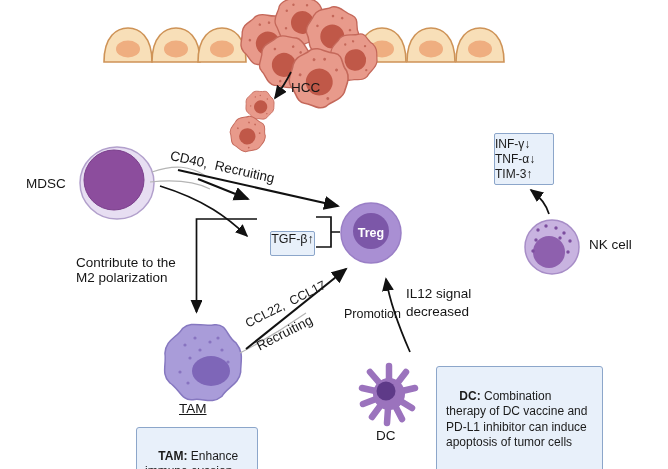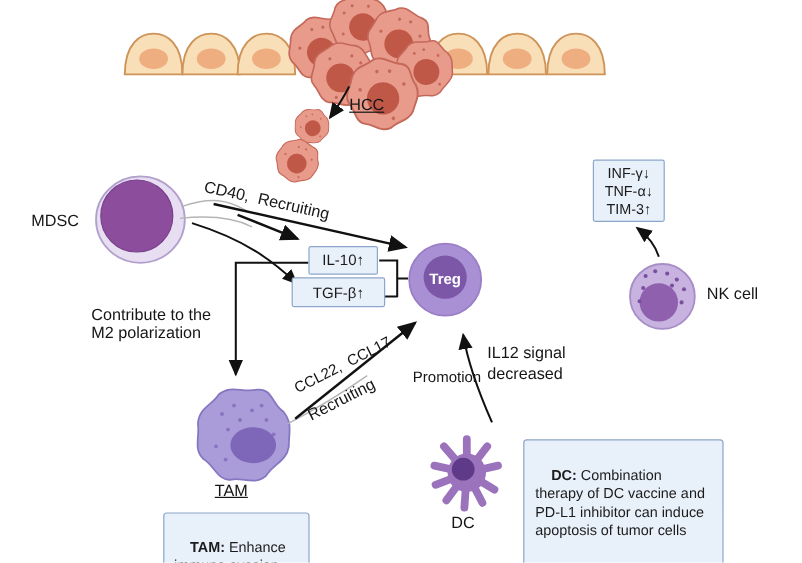--- a/index.html
+++ b/index.html
@@ -172,7 +172,7 @@
   </div>
 
   <div class="lbl" style="left:26px;top:176px;">MDSC</div>
-  <div class="lbl" style="left:291px;top:80px;text-decoration:underline;">HCC</div>
+  <div class="lbl" style="left:291px;top:80px;">HCC</div>
   <div class="lbl" style="left:179px;top:401px;text-decoration:underline;">TAM</div>
   <div class="lbl" style="left:376px;top:428px;">DC</div>
   <div class="lbl" style="left:589px;top:237px;">NK cell</div>

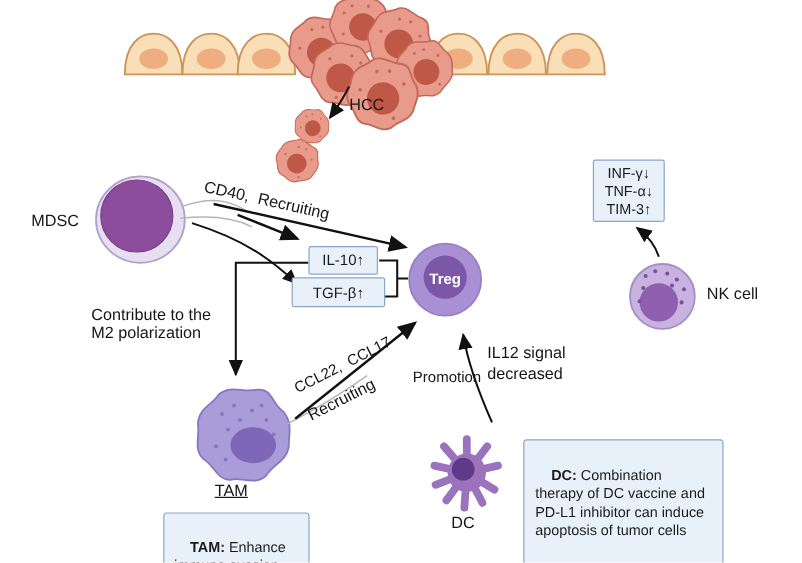--- a/index.html
+++ b/index.html
@@ -14,7 +14,7 @@
         box-sizing:border-box;white-space:pre-wrap;}
   .note b{font-weight:bold;}
   .chip{position:absolute;background:var(--box-bg);border:1.5px solid var(--box-border);
-        border-radius:2px;font-size:12.5px;display:flex;align-items:center;justify-content:center;
+        border-radius:2px;font-size:12.5px;display:flex;justify-content:center;
         box-sizing:border-box;}
   .lbl{position:absolute;font-size:13.5px;white-space:pre;color:#161616;}
   .rot{transform-origin:0 0;}

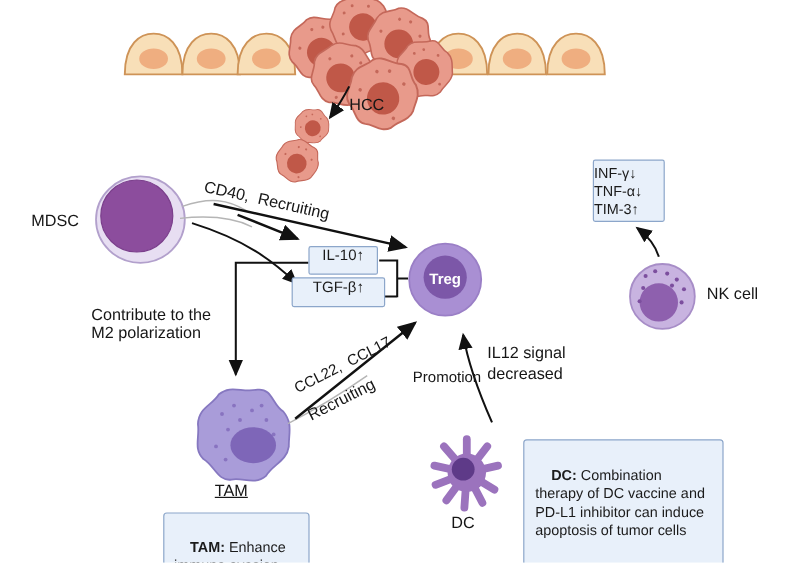--- a/index.html
+++ b/index.html
@@ -159,9 +159,6 @@
     <b>TAM:</b><span> Enhance immune evasion</span>
   </div>
 
-  <div class="chip" style="left:257px;top:205px;width:58px;height:24px;">
-    <span>IL-10↑</span>
-  </div>
   <div class="chip" style="left:243px;top:231px;width:78px;height:25px;">
     <span>TGF-β↑</span>
   </div>

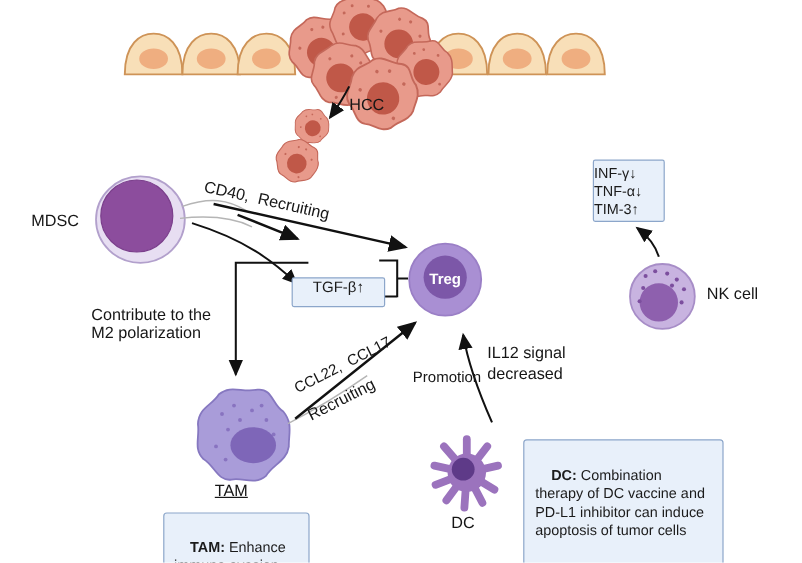--- a/index.html
+++ b/index.html
@@ -159,7 +159,7 @@
     <b>TAM:</b><span> Enhance immune evasion</span>
   </div>
 
-  <div class="chip" style="left:243px;top:231px;width:78px;height:25px;">
+  <div class="chip" style="left:270px;top:231px;width:45px;height:25px;">
     <span>TGF-β↑</span>
   </div>
   <div class="chip" style="left:494px;top:133px;width:60px;height:52px;flex-direction:column;line-height:1.25;font-size:12px;">

